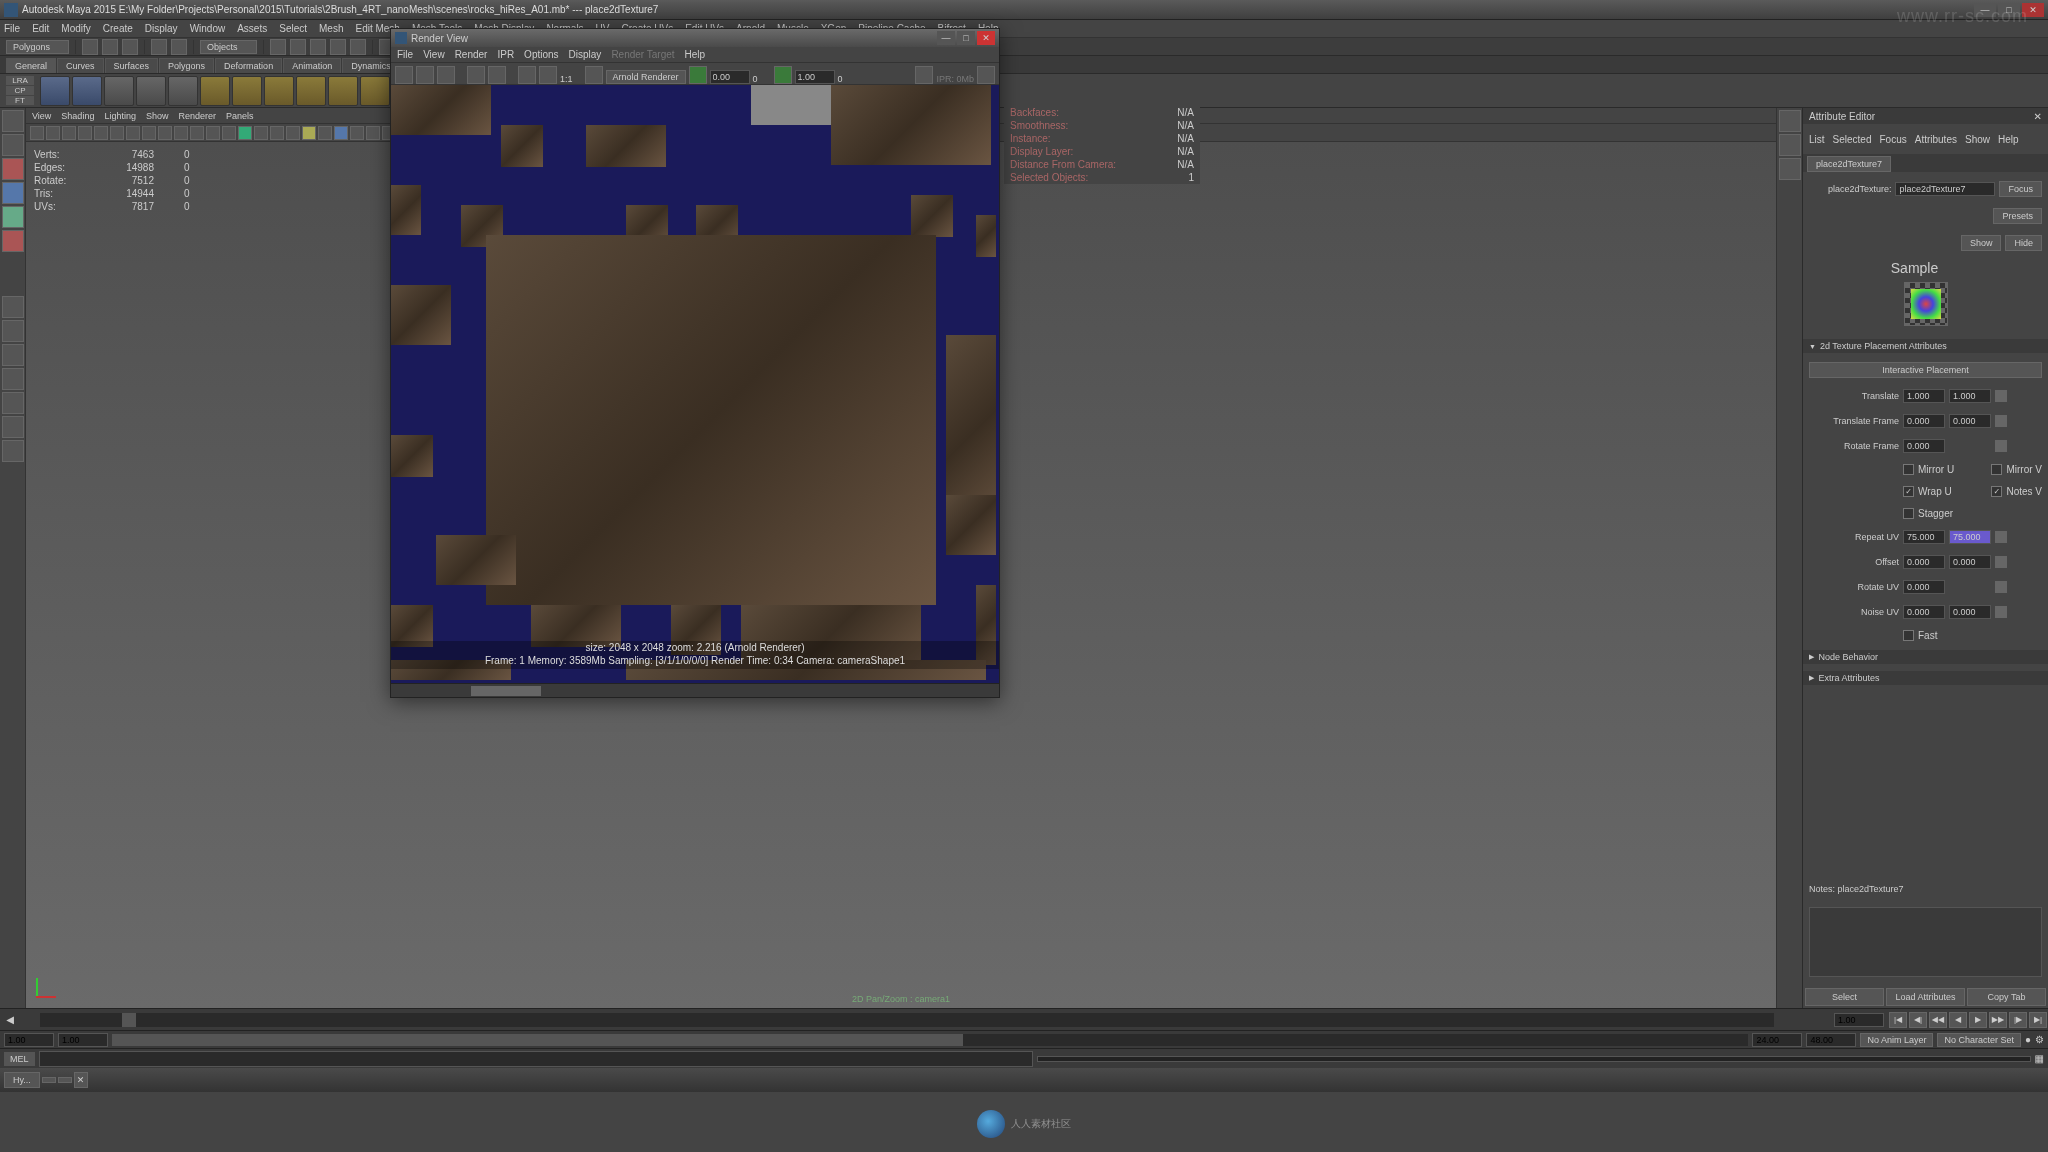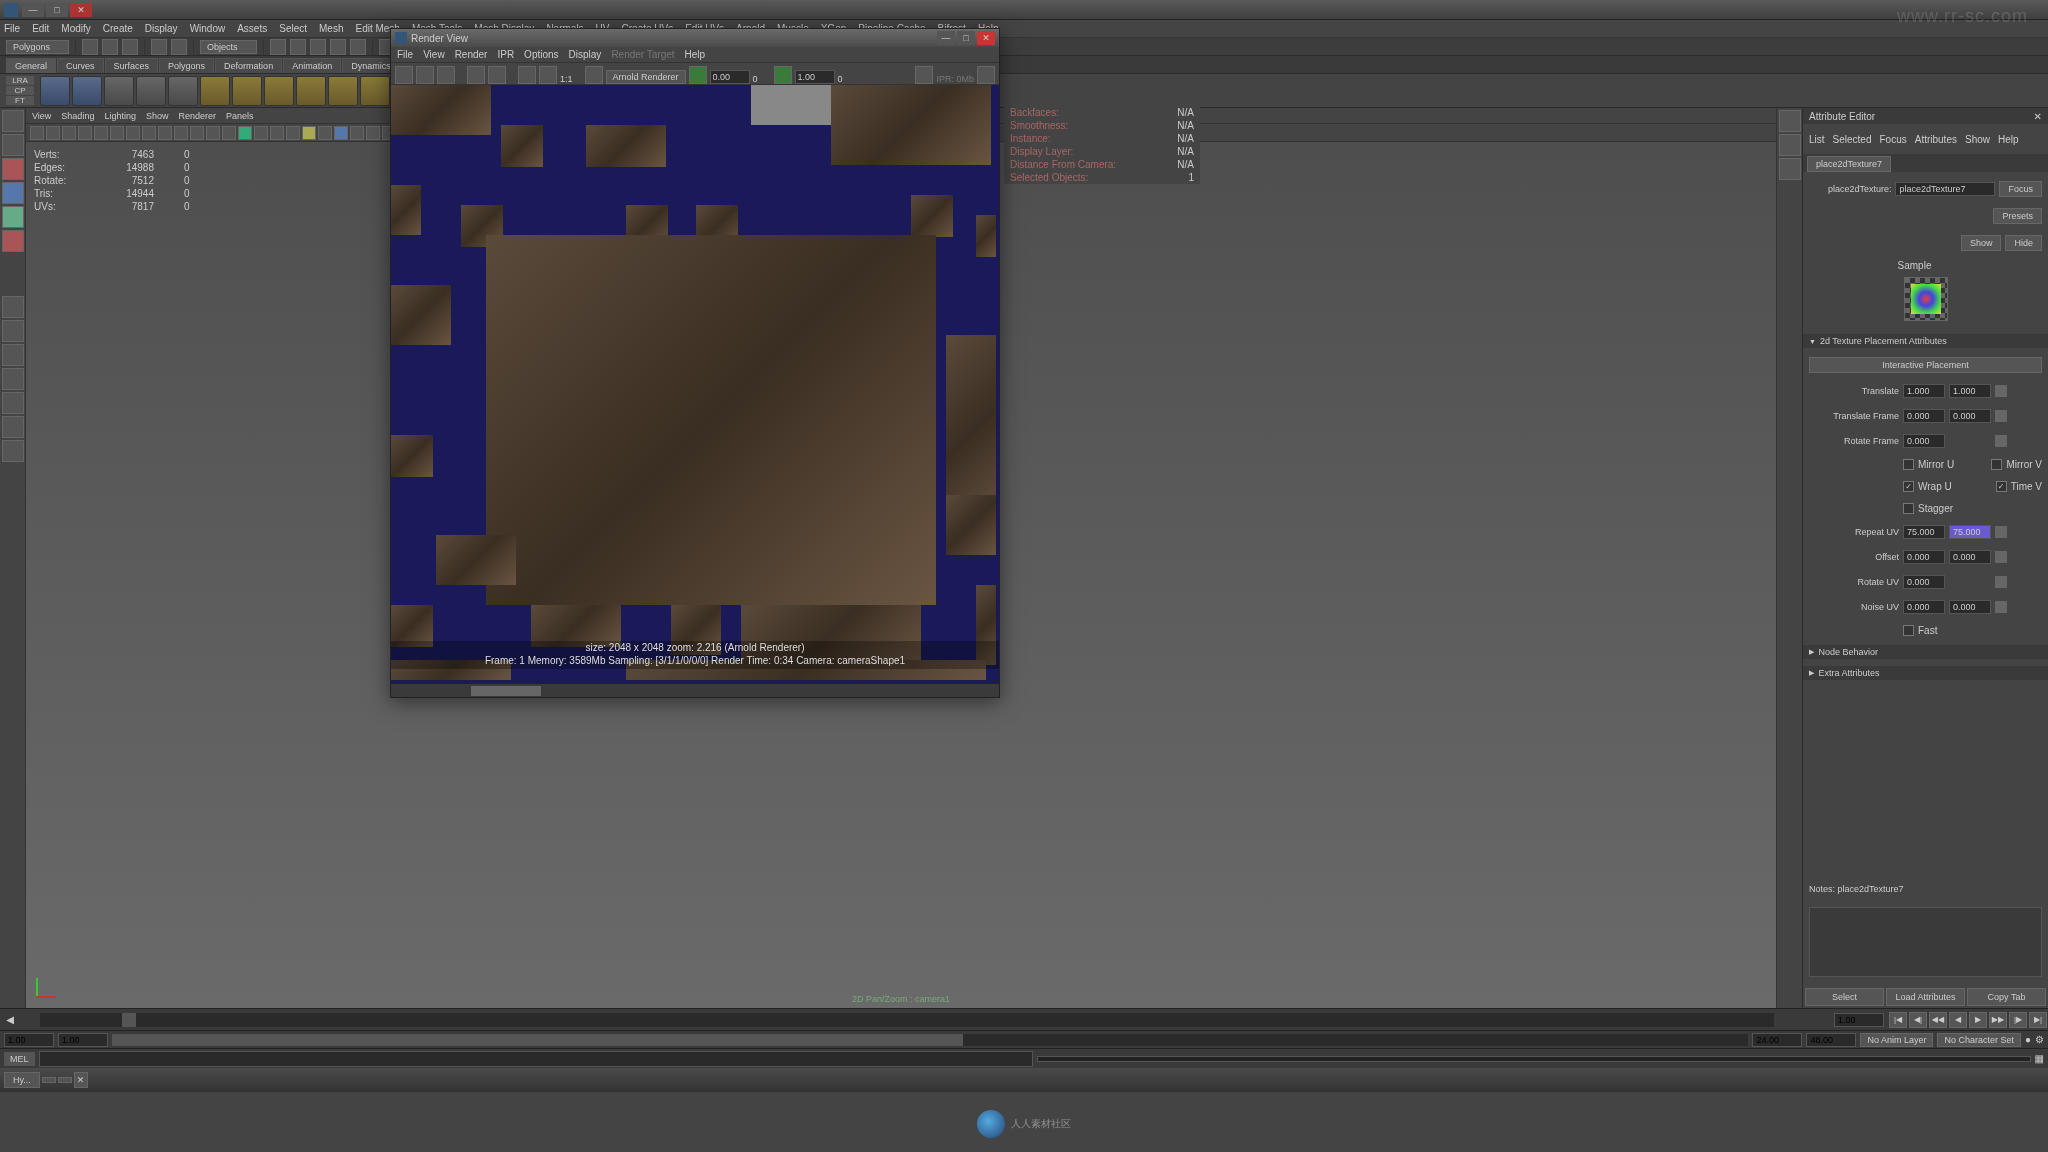--- a/index.html
+++ b/index.html
@@ -139,6 +139,7 @@
 
 <div class="titlebar">
   <div class="icon"></div>
+  <div class="title">Autodesk Maya 2015   E:\My Folder\Projects\Personal\2015\Tutorials\2Brush_4RT_nanoMesh\scenes\rocks_hiRes_A01.mb*   ---   place2dTexture7</div>
   <div class="winbtns">
     <div class="winbtn">—</div>
     <div class="winbtn">□</div>

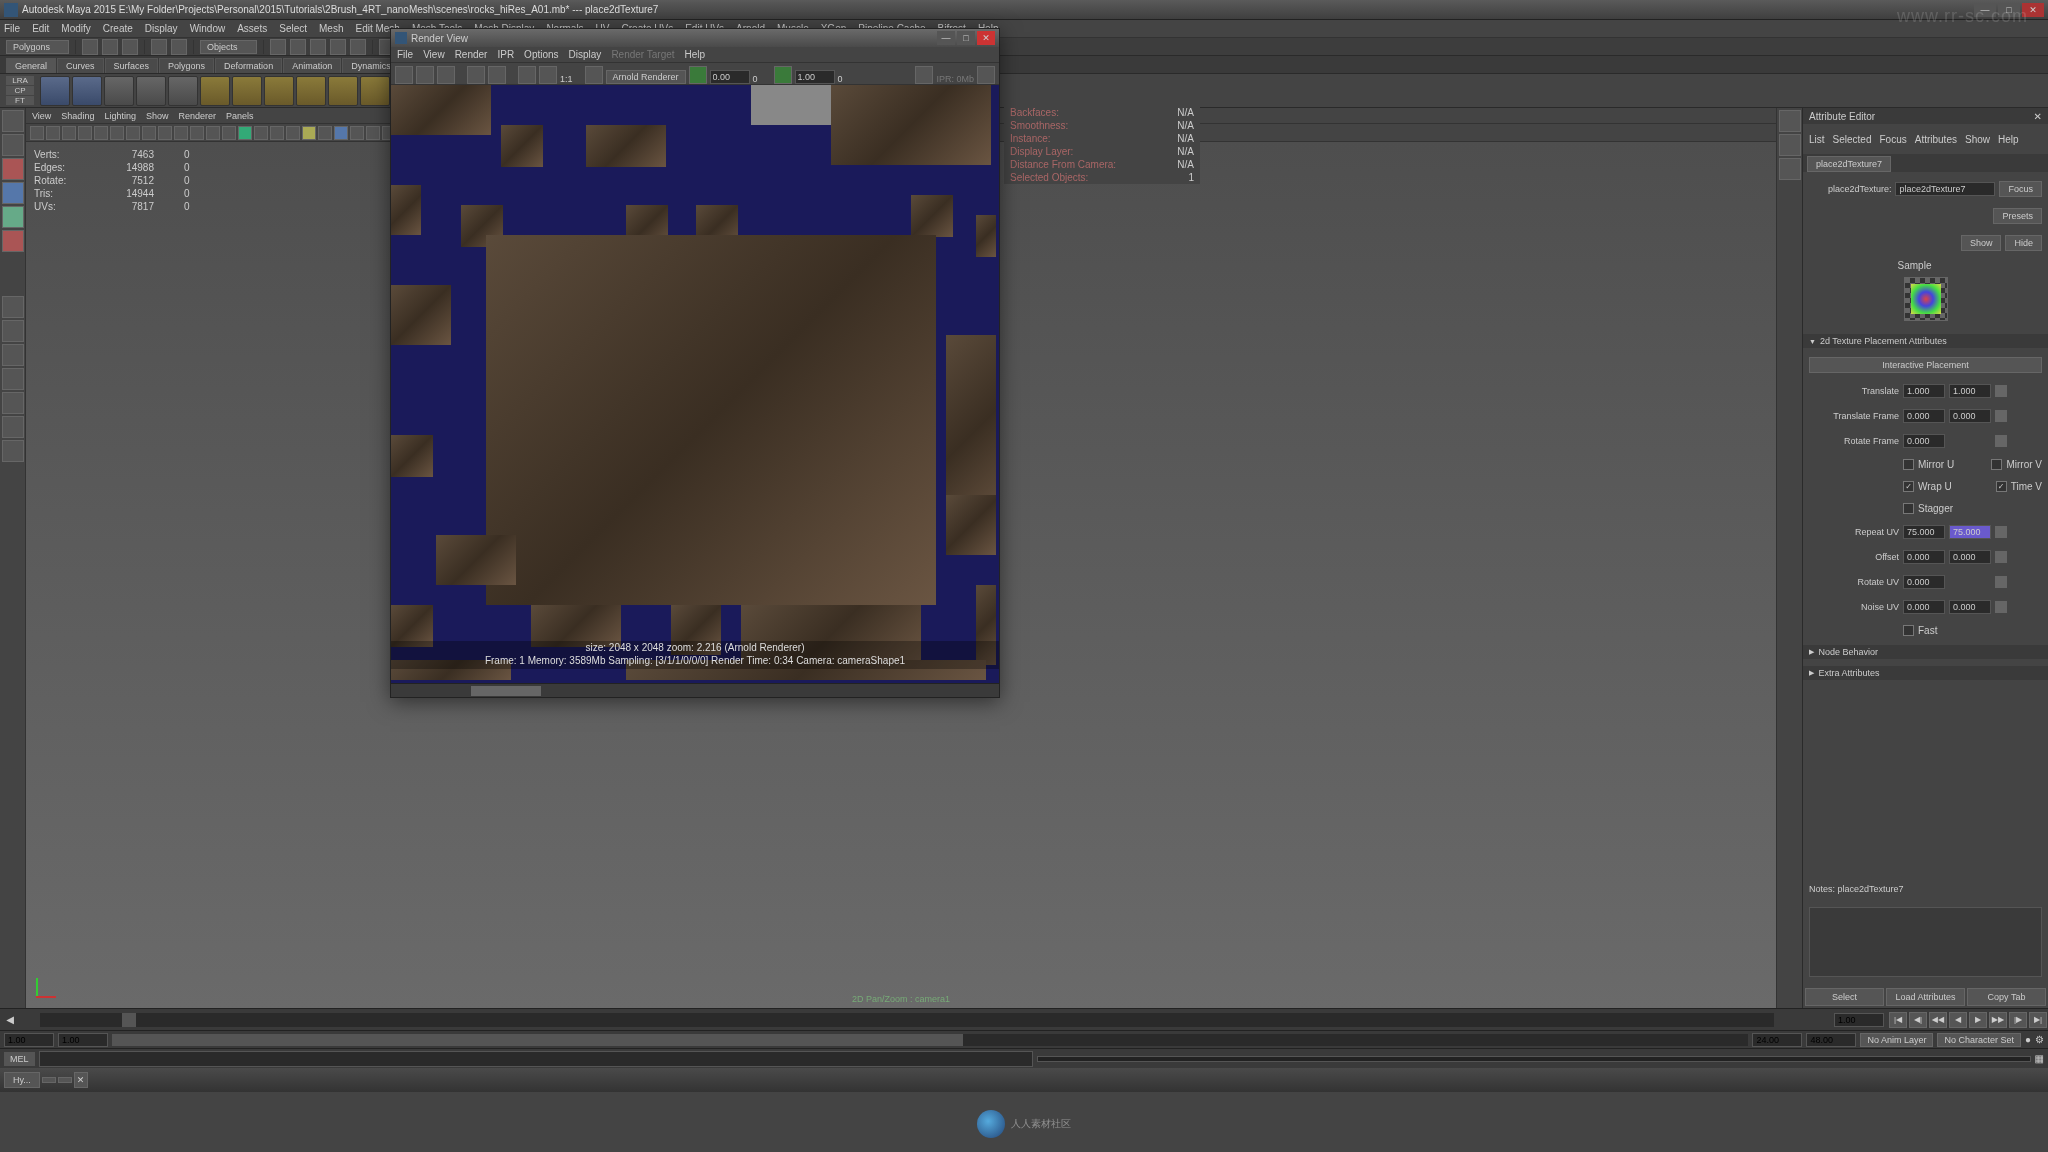--- a/index.html
+++ b/index.html
@@ -352,7 +352,7 @@
       <div class="btn" style="flex:0 0 34px">Hide</div>
     </div>
     <div style="text-align:center">
-      <span style="font-size:10px;margin-right:22px">Sample</span>
+      <span style="font-size:14px;margin-right:22px">Sample</span>
       <div class="swatch"></div>
     </div>
     <div class="section">2d Texture Placement Attributes</div>

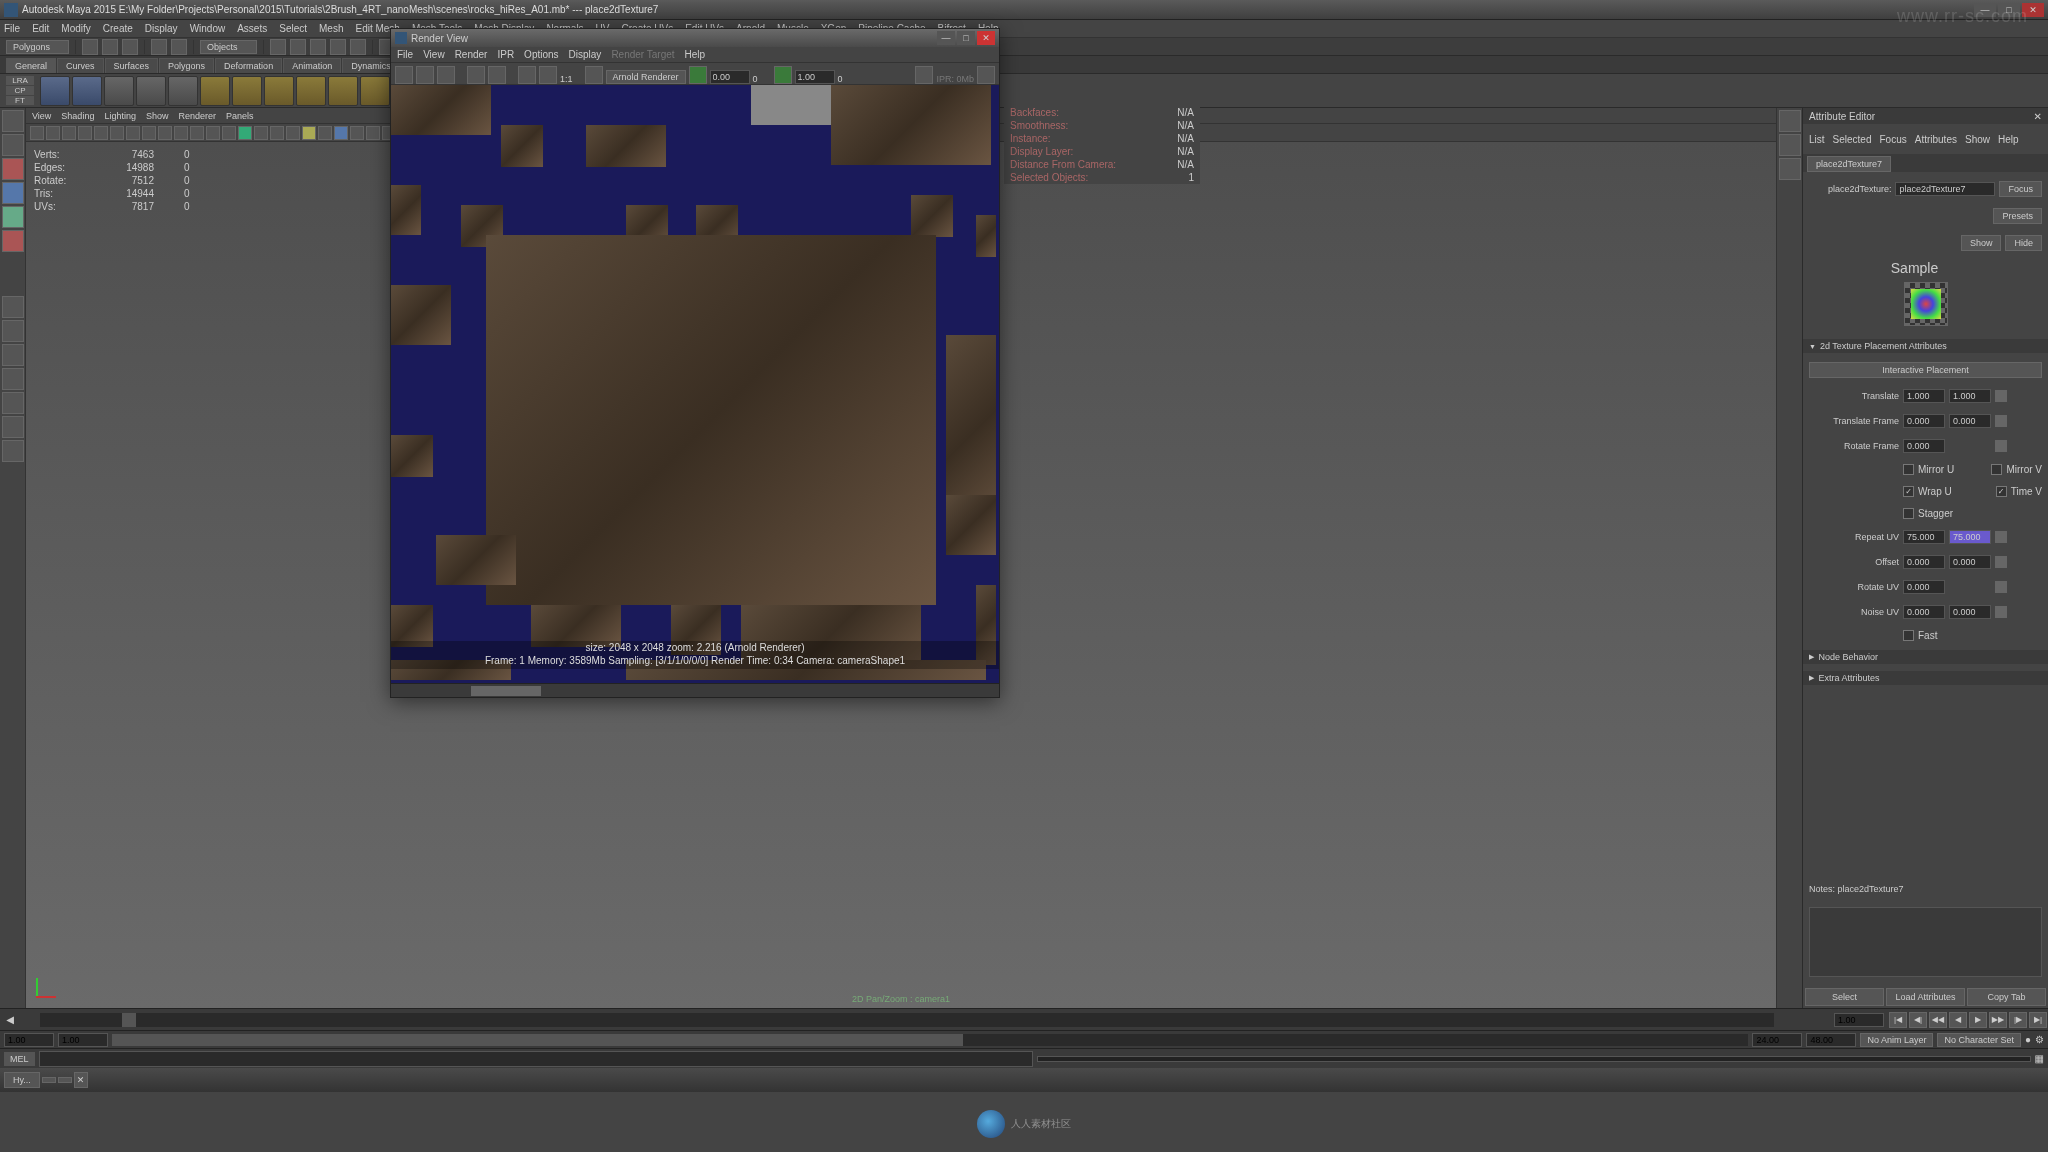--- a/index.html
+++ b/index.html
@@ -391,7 +391,7 @@
         <span>Wrap U</span>
         <div style="flex:1"></div>
         <div class="chk on"></div>
-        <span>Time V</span>
+        <span>Notes V</span>
       </div>
     <div class="aerow">
         <label></label>

